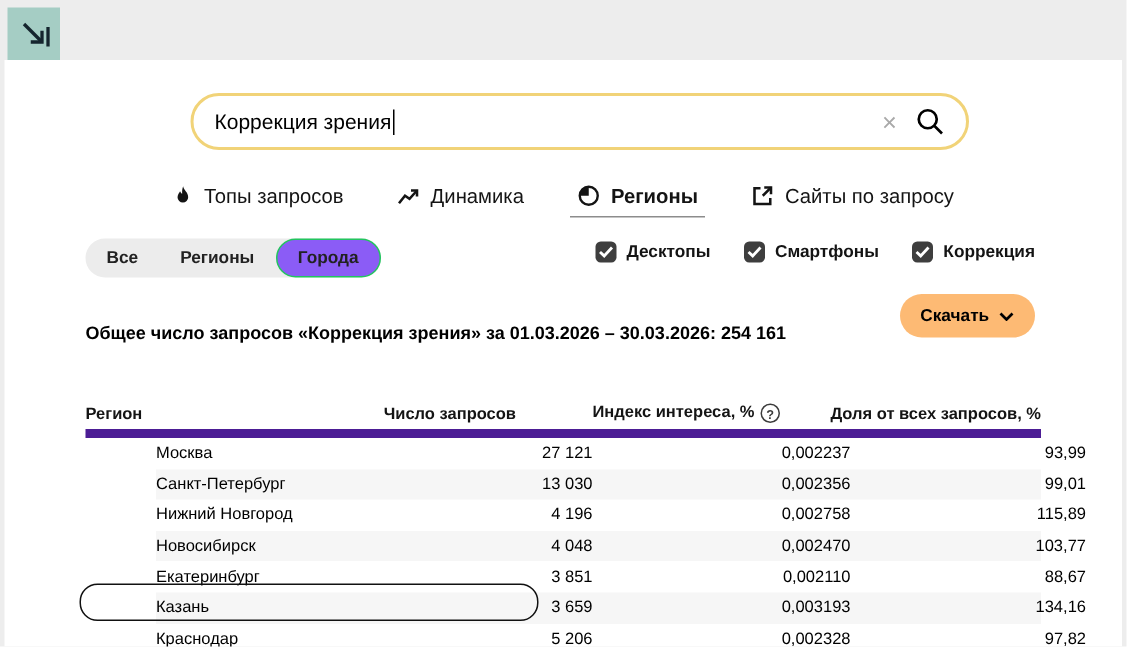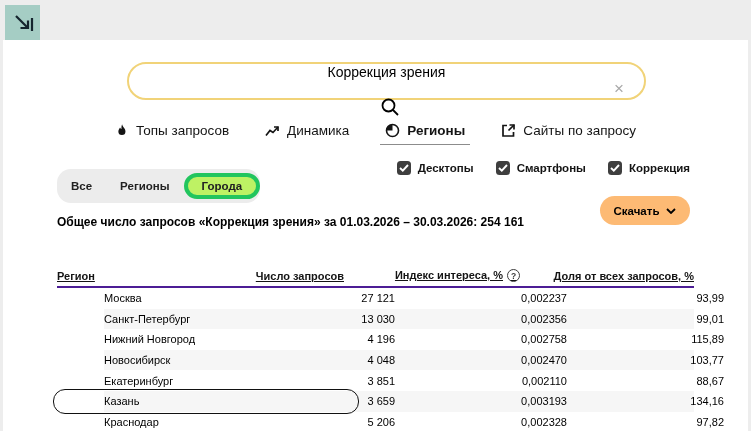--- a/index.html
+++ b/index.html
@@ -24,7 +24,7 @@
   .search-box{
     position:absolute;left:124px;top:22px;width:487px;height:34px;
     border:2px solid #f1d378;border-radius:20px;
-    display:flex;align-items:center;padding:0 14px;background:#fff;flex-direction:column;
+    display:flex;align-items:center;padding:0 14px;background:#fff;
   }
   .search-text{font-size:14px;color:#000;white-space:nowrap;}
   .caret{display:inline-block;width:1.5px;height:17px;background:#000;margin-left:1px;}

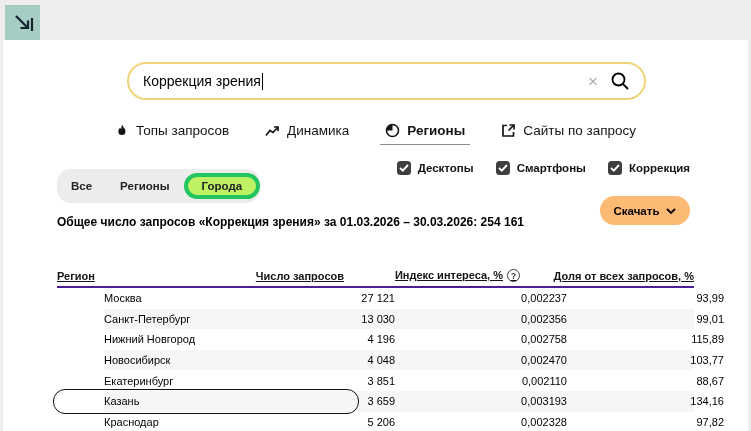--- a/index.html
+++ b/index.html
@@ -43,7 +43,7 @@
   .tab svg{flex:0 0 auto;}
   
   .seg{
-    position:absolute;left:54px;top:129px;height:34px;
+    position:absolute;left:54px;top:119px;height:26px;
     background:#ececec;border-radius:14px;display:flex;align-items:center;justify-content:space-between;
   }
   .seg-item{

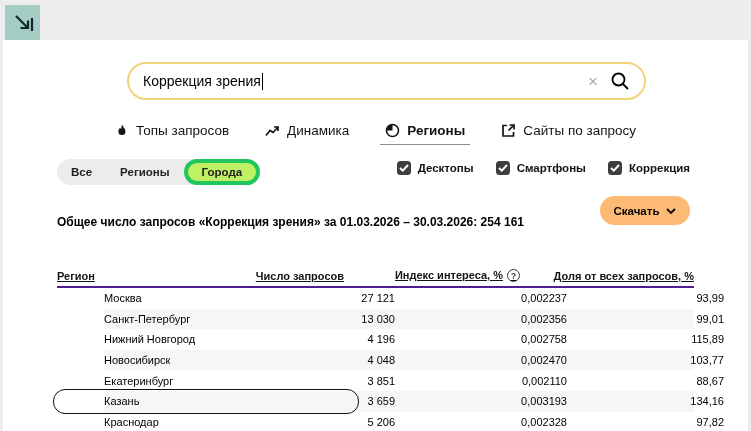--- a/index.html
+++ b/index.html
@@ -51,7 +51,7 @@
     display:flex;align-items:center;cursor:pointer;color:#222;border-radius:14px;
   }
   .seg-item.active{
-    background:#bef264;border:4px solid #22c55e;height:26px;box-sizing:border-box;
+    background:#8b5cf6;border:1px solid #22c55e;height:26px;box-sizing:border-box;
   }
   
   .devices{

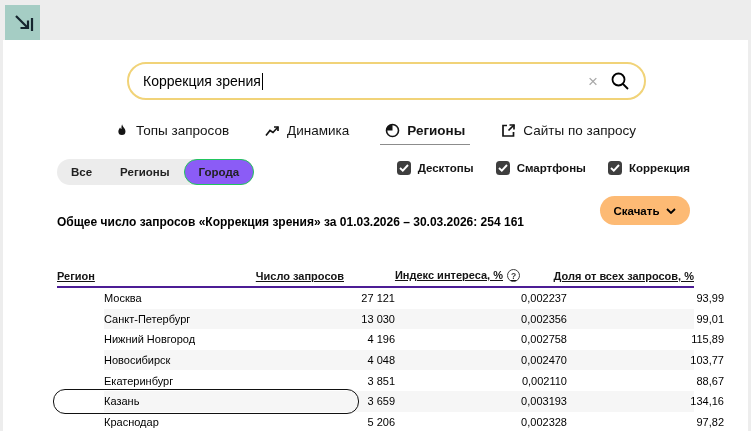--- a/index.html
+++ b/index.html
@@ -79,8 +79,8 @@
   .tbl{position:absolute;left:54px;top:225px;width:637px;}
   .thead{
     display:grid;grid-template-columns:234px 57px 172px 174px;
-    align-items:center;height:21px;border-bottom:2px solid #4c1d95;
-    font-size:11px;font-weight:700;text-decoration:underline;
+    align-items:center;height:21px;border-bottom:6px solid #4c1d95;
+    font-size:11px;font-weight:700;
   }
   .thead .h{white-space:nowrap;}
   .h-num,.h-share,.h-index{display:flex;justify-content:flex-end;align-items:flex-start;gap:4px;}

